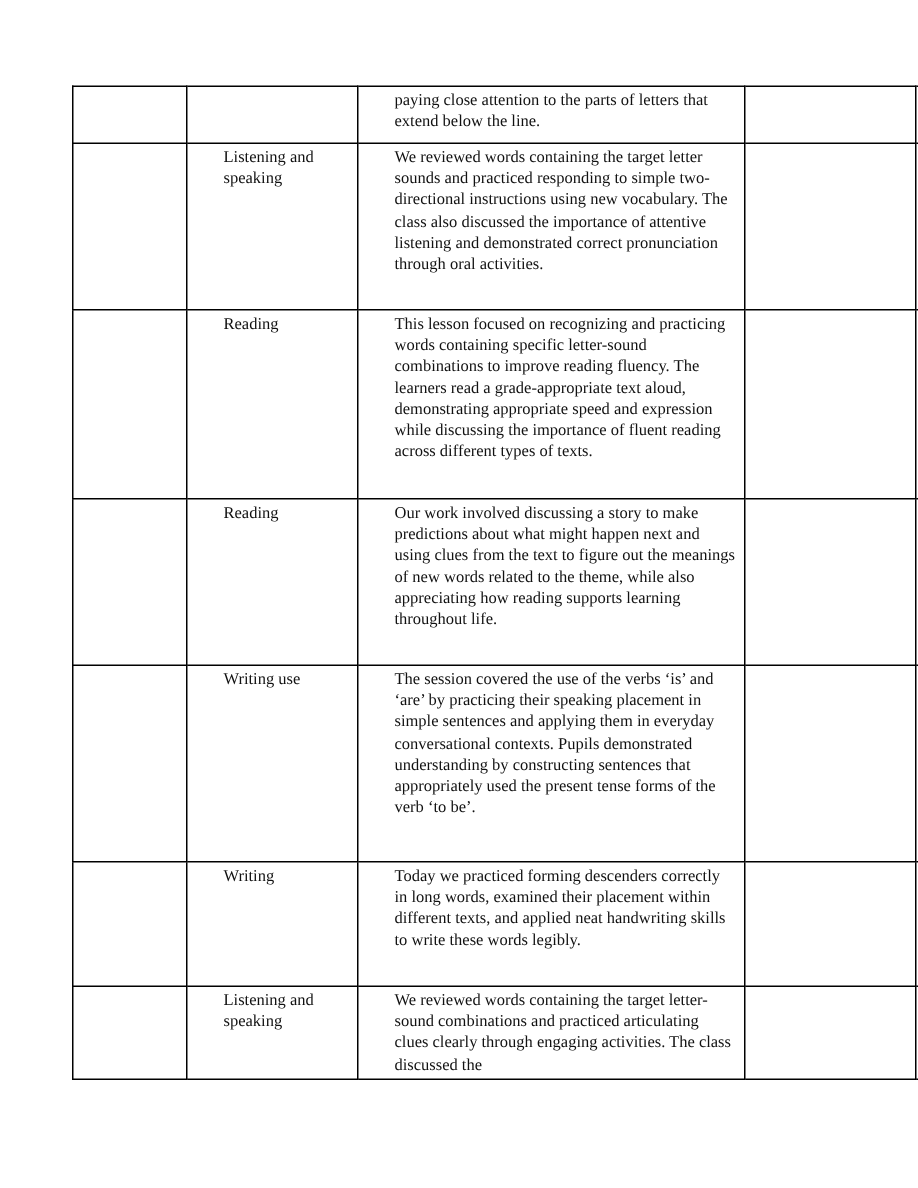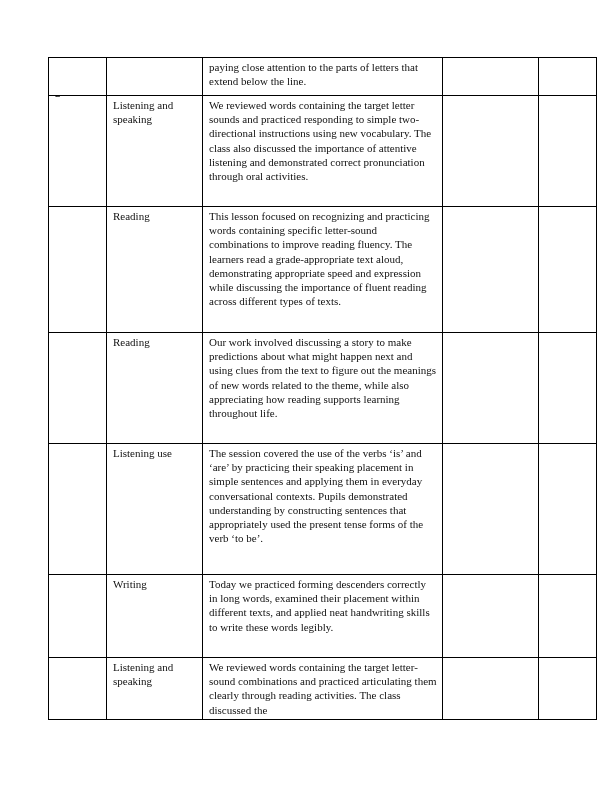--- a/index.html
+++ b/index.html
@@ -32,7 +32,7 @@
     table.log td {
       border: 1px solid #000000;
       vertical-align: top;
-      padding: 2px 5px 0 6px;
+      padding: 2px 5px 0 24px;
       font-size: 11px;
       line-height: 14.2px;
       overflow: hidden;

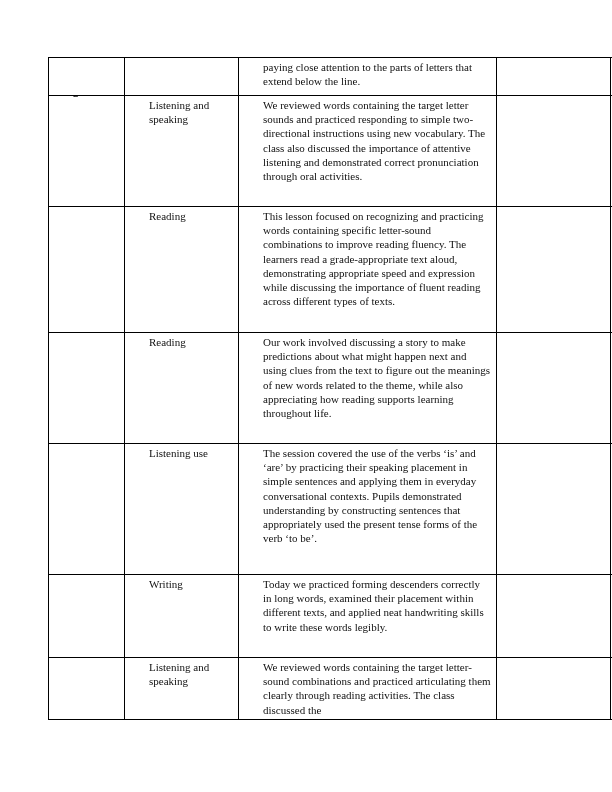--- a/index.html
+++ b/index.html
@@ -101,7 +101,7 @@
         <td class="col-week week-cell">
             <span class="week-num"></span>
           </td>
-        <td class="col-strand">Listening use</td>
+        <td class="col-strand">Writing use</td>
         <td class="col-desc">The session covered the use of the verbs ‘is’ and ‘are’ by practicing their speaking placement in simple sentences and applying them in everyday conversational contexts. Pupils demonstrated understanding by constructing sentences that appropriately used the present tense forms of the verb ‘to be’.</td>
         <td class="col-extra1"></td>
         <td class="col-extra2"></td>

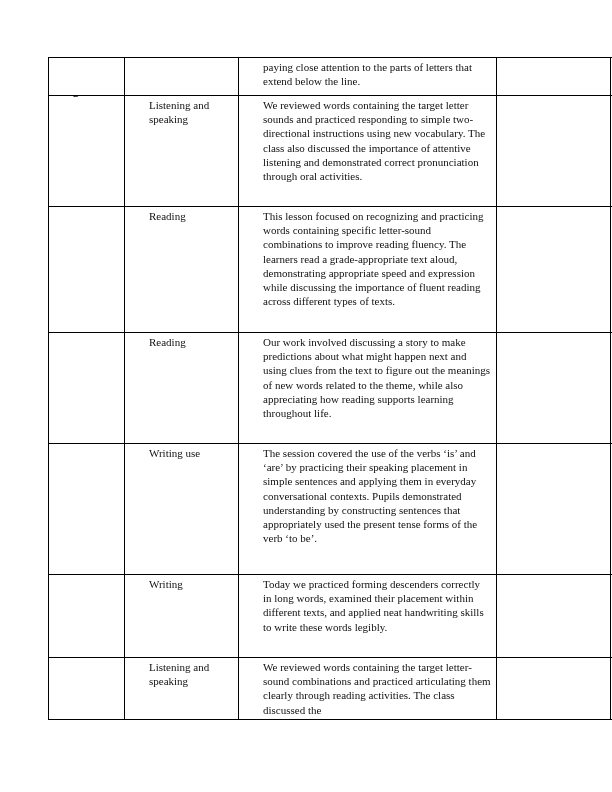--- a/index.html
+++ b/index.html
@@ -120,7 +120,7 @@
             <span class="week-num">3</span>
           </td>
         <td class="col-strand">Listening and speaking</td>
-        <td class="col-desc">We reviewed words containing the target letter-sound combinations and practiced articulating them clearly through reading activities. The class discussed the</td>
+        <td class="col-desc">We reviewed words containing the target letter-sound combinations and practiced articulating clues clearly through engaging activities. The class discussed the</td>
         <td class="col-extra1"></td>
         <td class="col-extra2"></td>
       </tr>

